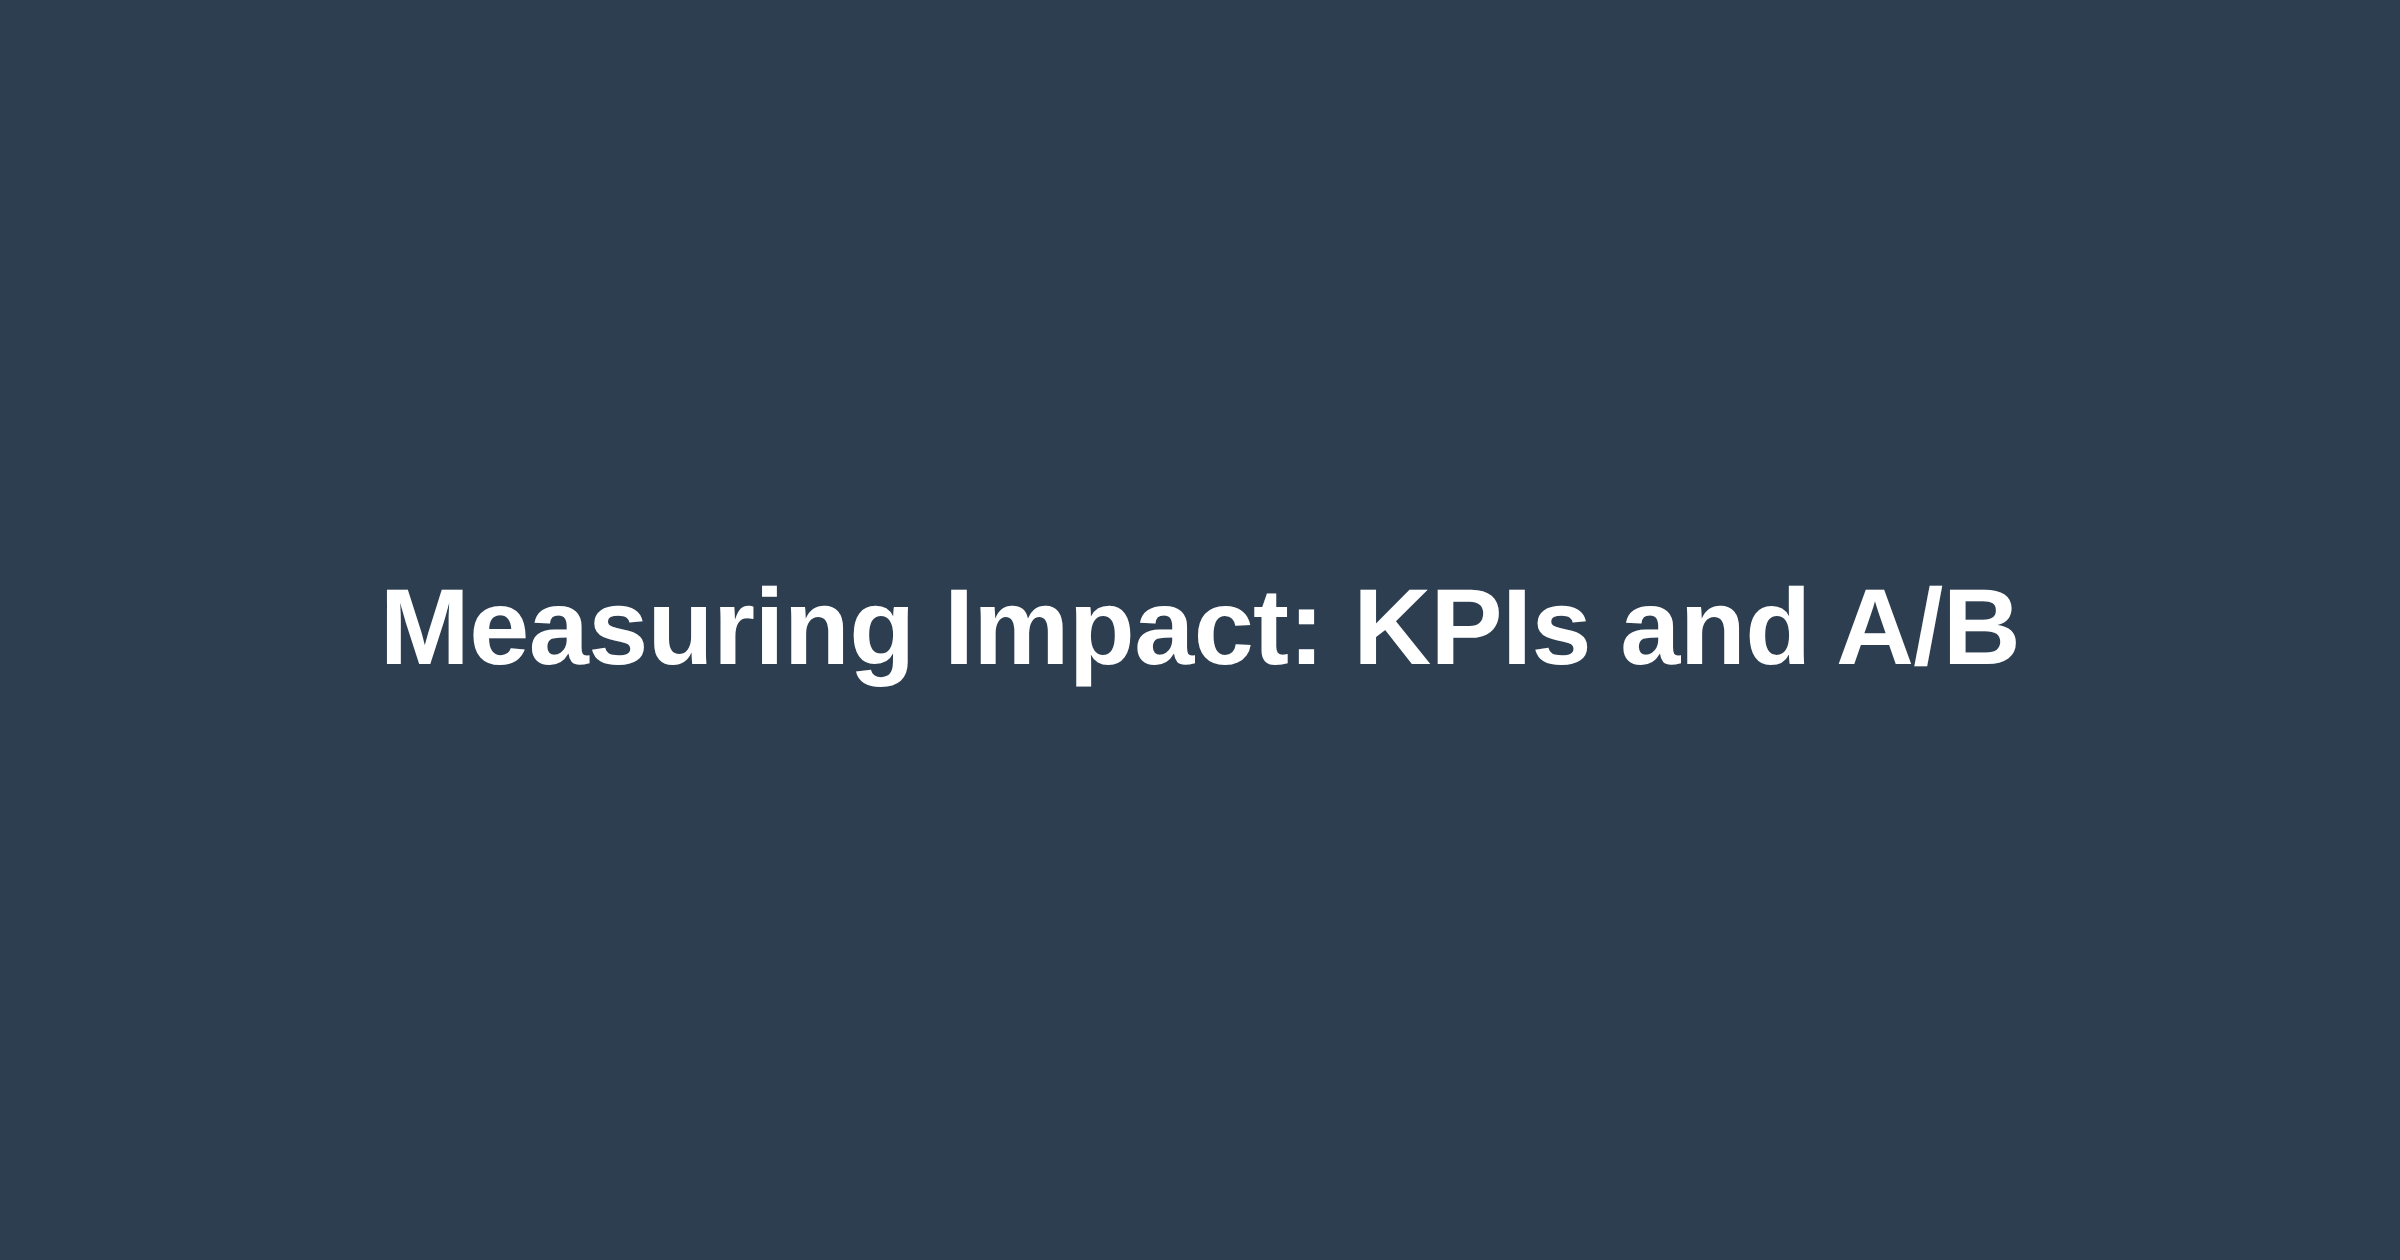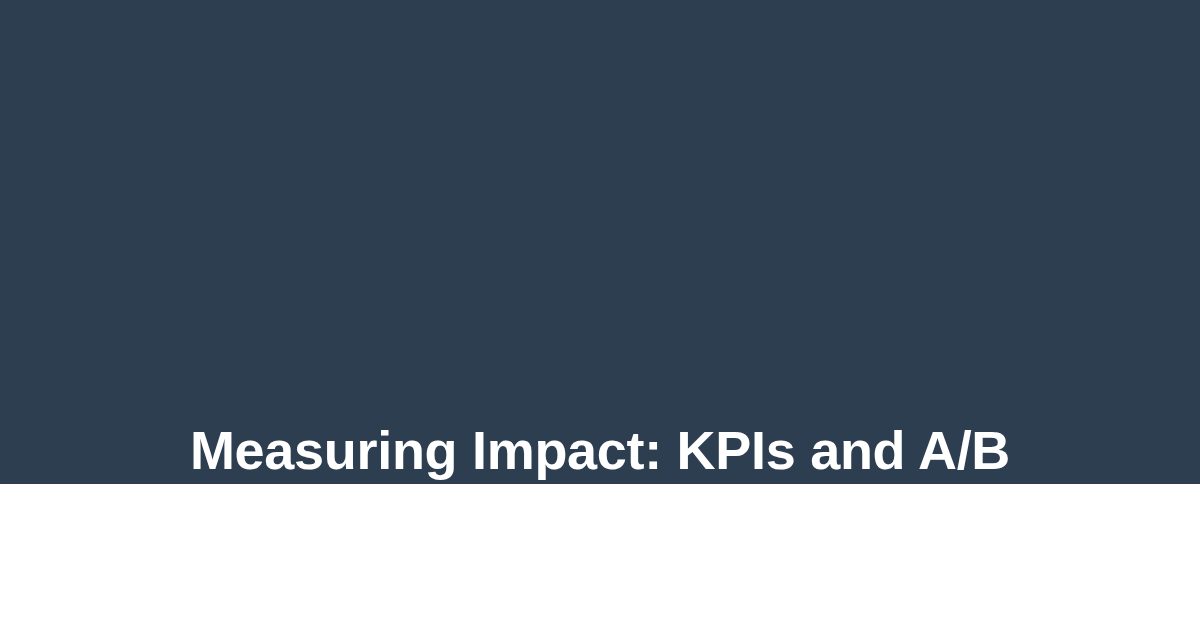--- a/index.html
+++ b/index.html
@@ -18,10 +18,10 @@
     position: relative;
     box-sizing: border-box;
     width: 1200px;
-    height: 484px;
+    height: 630px;
     background-color: #2d3e50;
     display: flex;
-    align-items: flex-end;
+    align-items: center;
     justify-content: center;
     padding: 0 60px;
   }

